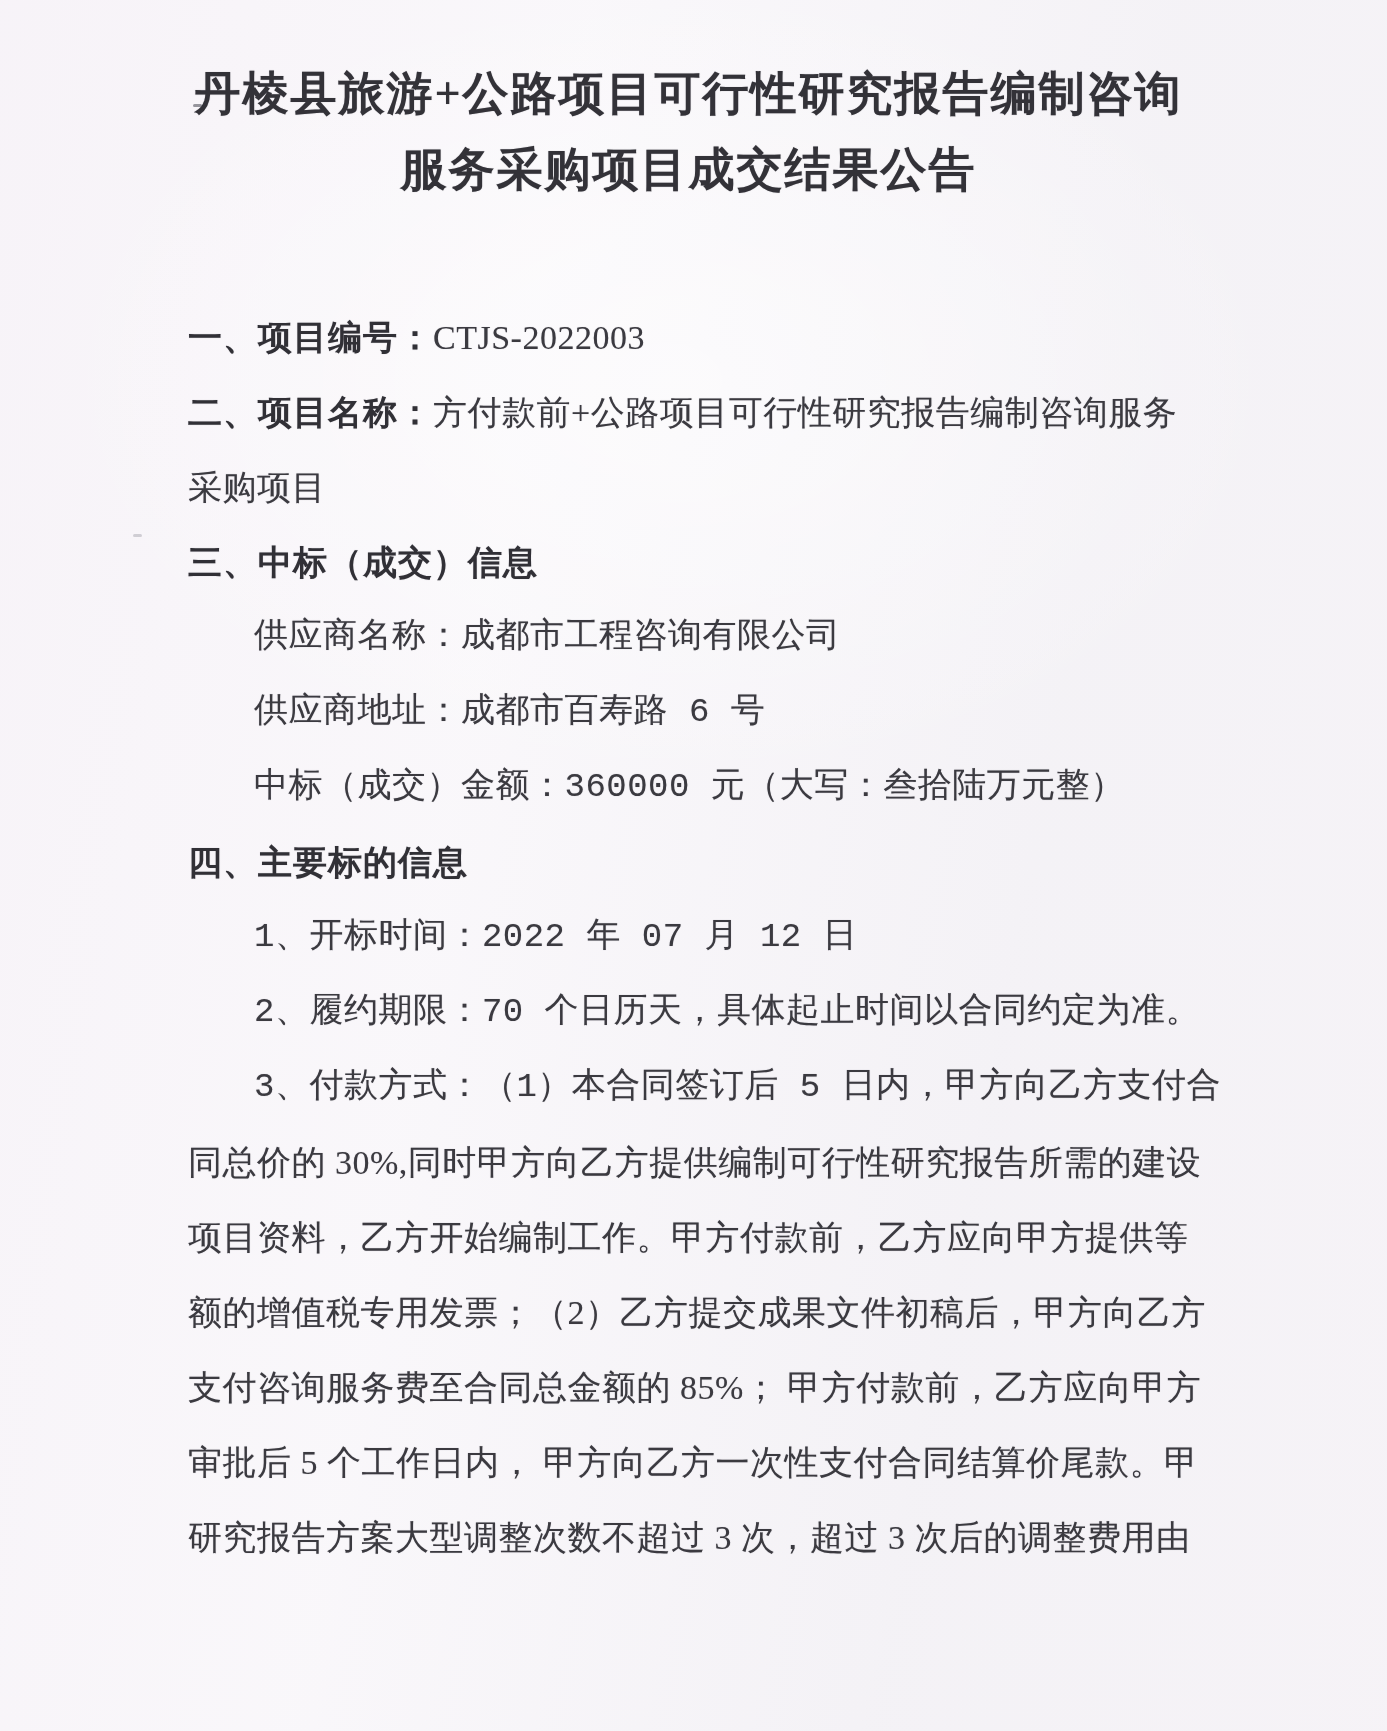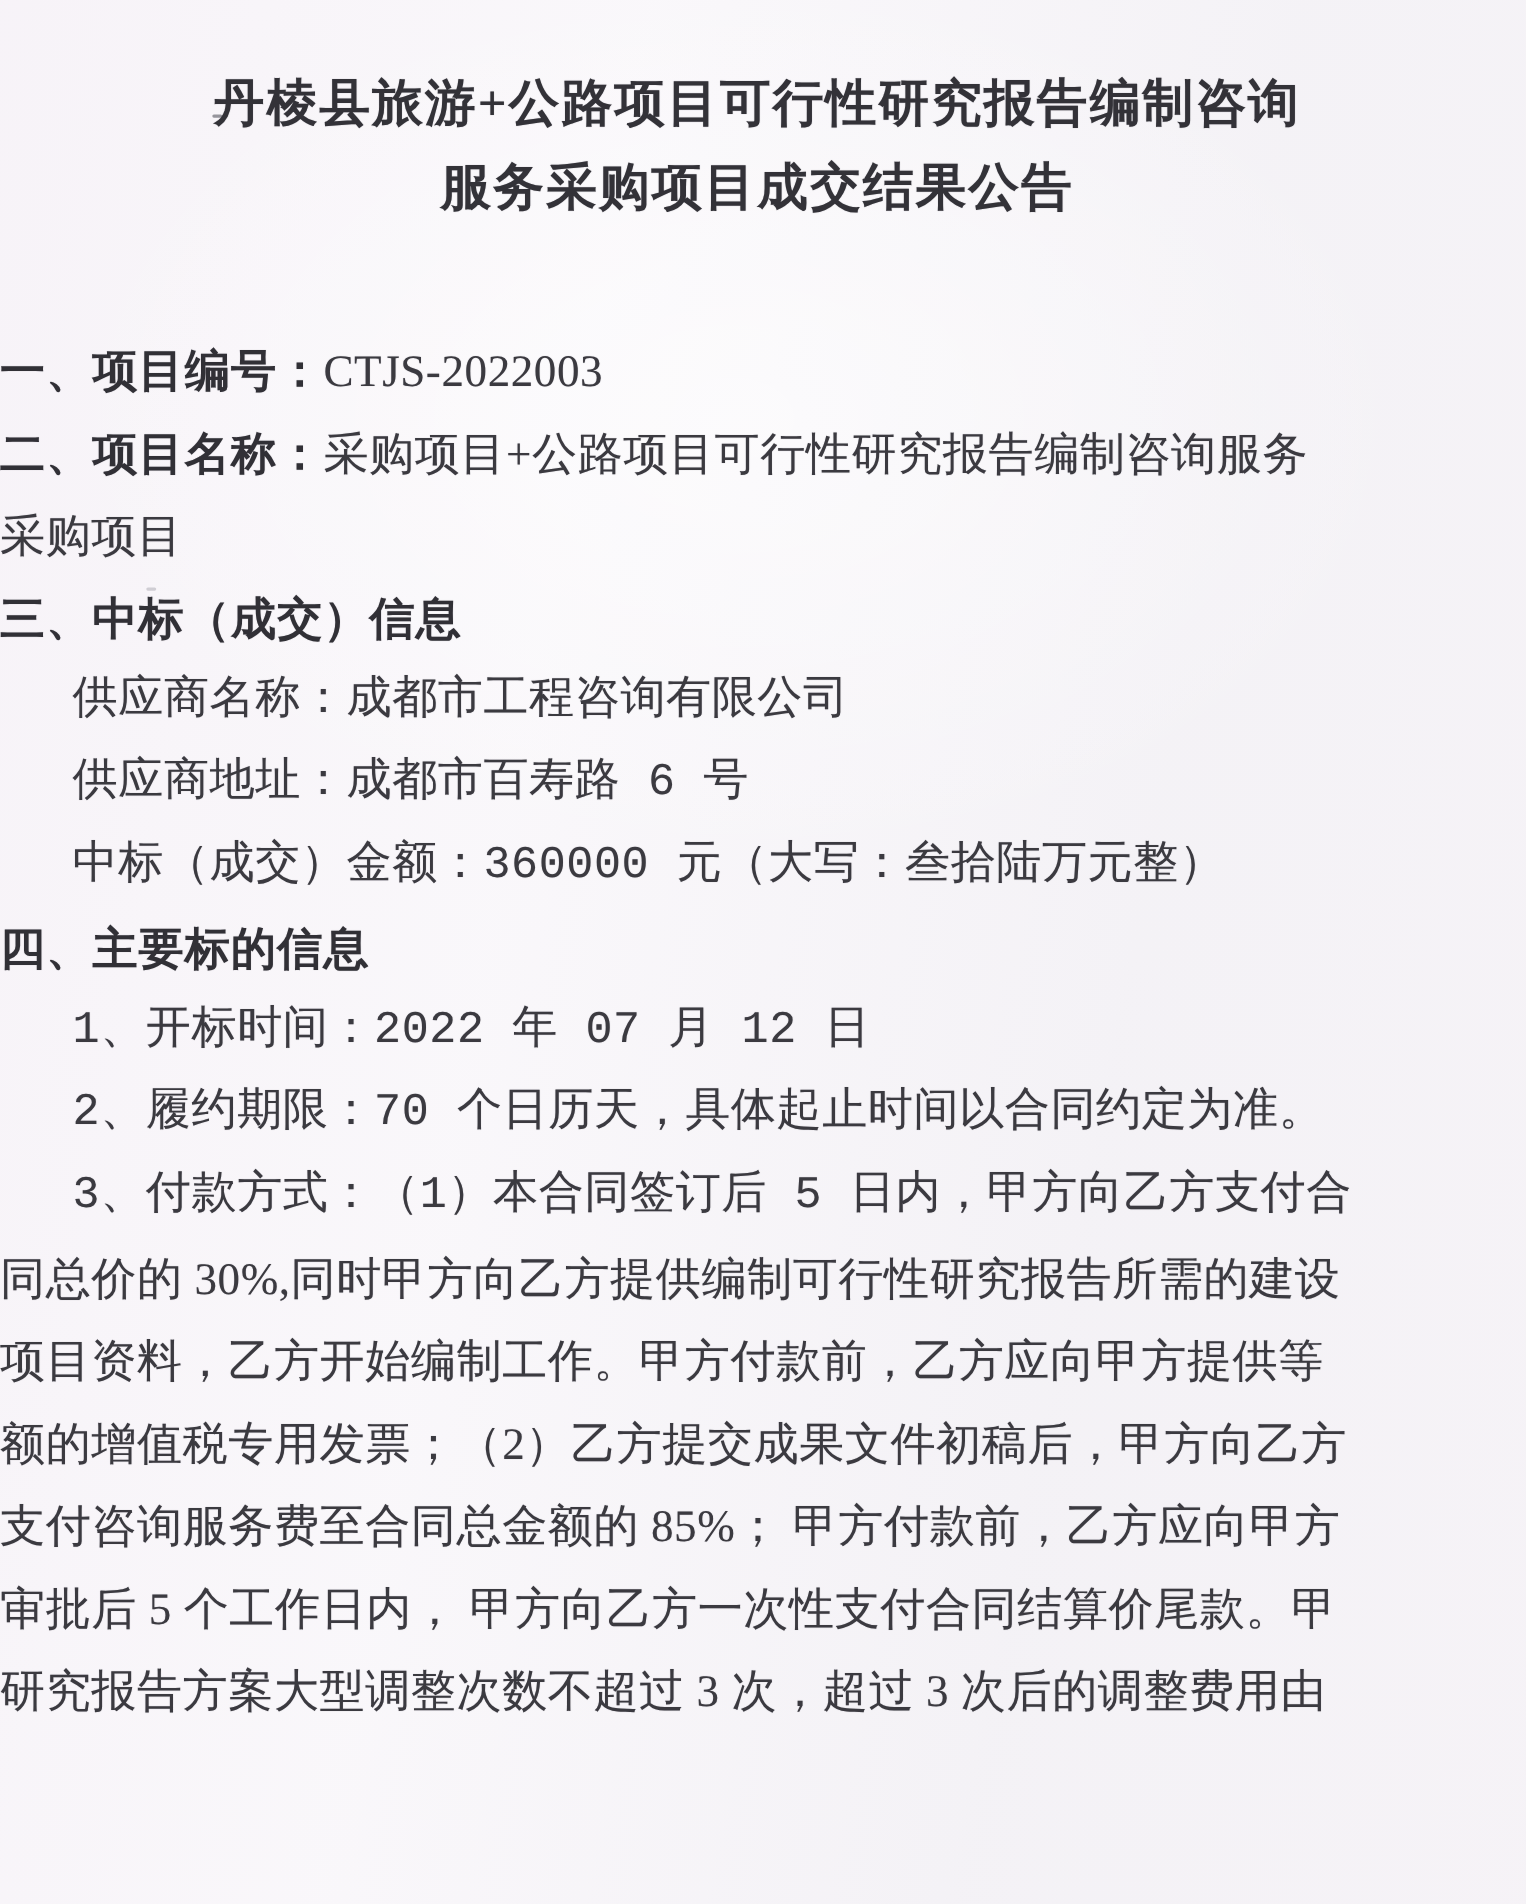--- a/index.html
+++ b/index.html
@@ -54,8 +54,9 @@
   }
   .doc-body {
     margin-top: 92px;
+    padding-left: 188px;
     padding-right: 120px;
-    font-size: 41px;
+    font-size: 34px;
     line-height: 75px;
     letter-spacing: 0.5px;
     text-shadow: 0 0 1px rgba(60,60,70,0.32);

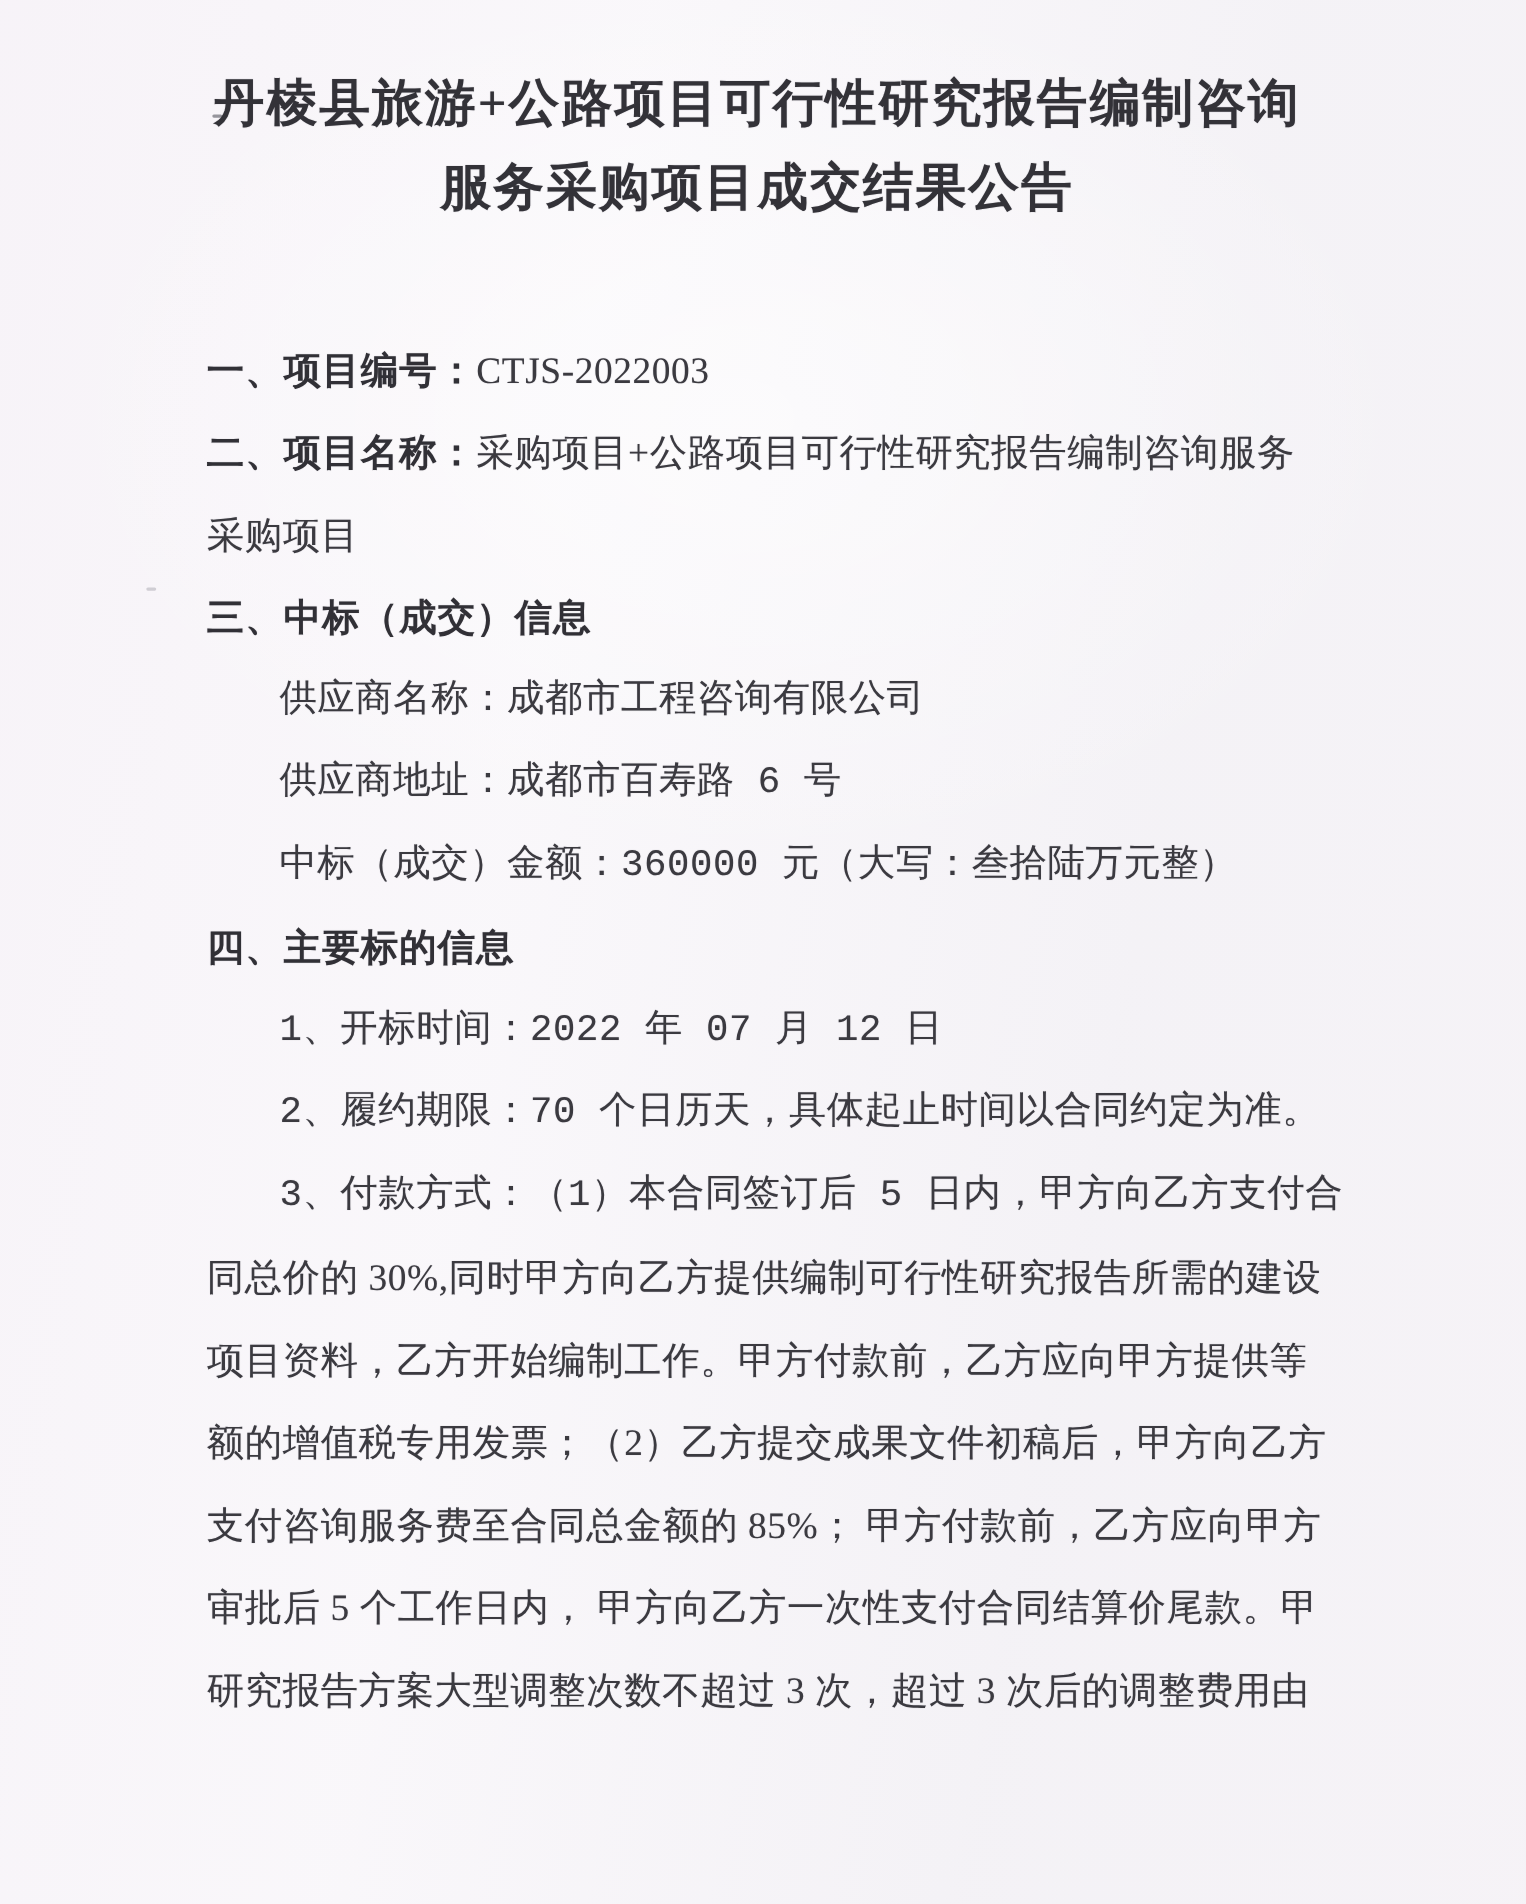--- a/index.html
+++ b/index.html
@@ -88,7 +88,7 @@
   </h1>
   <div class="doc-body" id="doc-body">
       <div class="line indent-0"><span class="seg seg-bold">一、项目编号：</span><span class="seg seg-normal">CTJS-2022003</span></div>
-      <div class="line indent-0"><span class="seg seg-bold">二、项目名称：</span><span class="seg seg-normal">采购项目+公路项目可行性研究报告编制咨询服务</span></div>
+      <div class="line indent-0"><span class="seg seg-bold">二、项目名称：</span><span class="seg seg-normal">方付款前+公路项目可行性研究报告编制咨询服务</span></div>
       <div class="line indent-0"><span class="seg seg-normal">采购项目</span></div>
       <div class="line indent-0"><span class="seg seg-bold">三、中标（成交）信息</span></div>
       <div class="line indent-1"><span class="seg seg-normal">供应商名称：成都市工程咨询有限公司</span></div>

